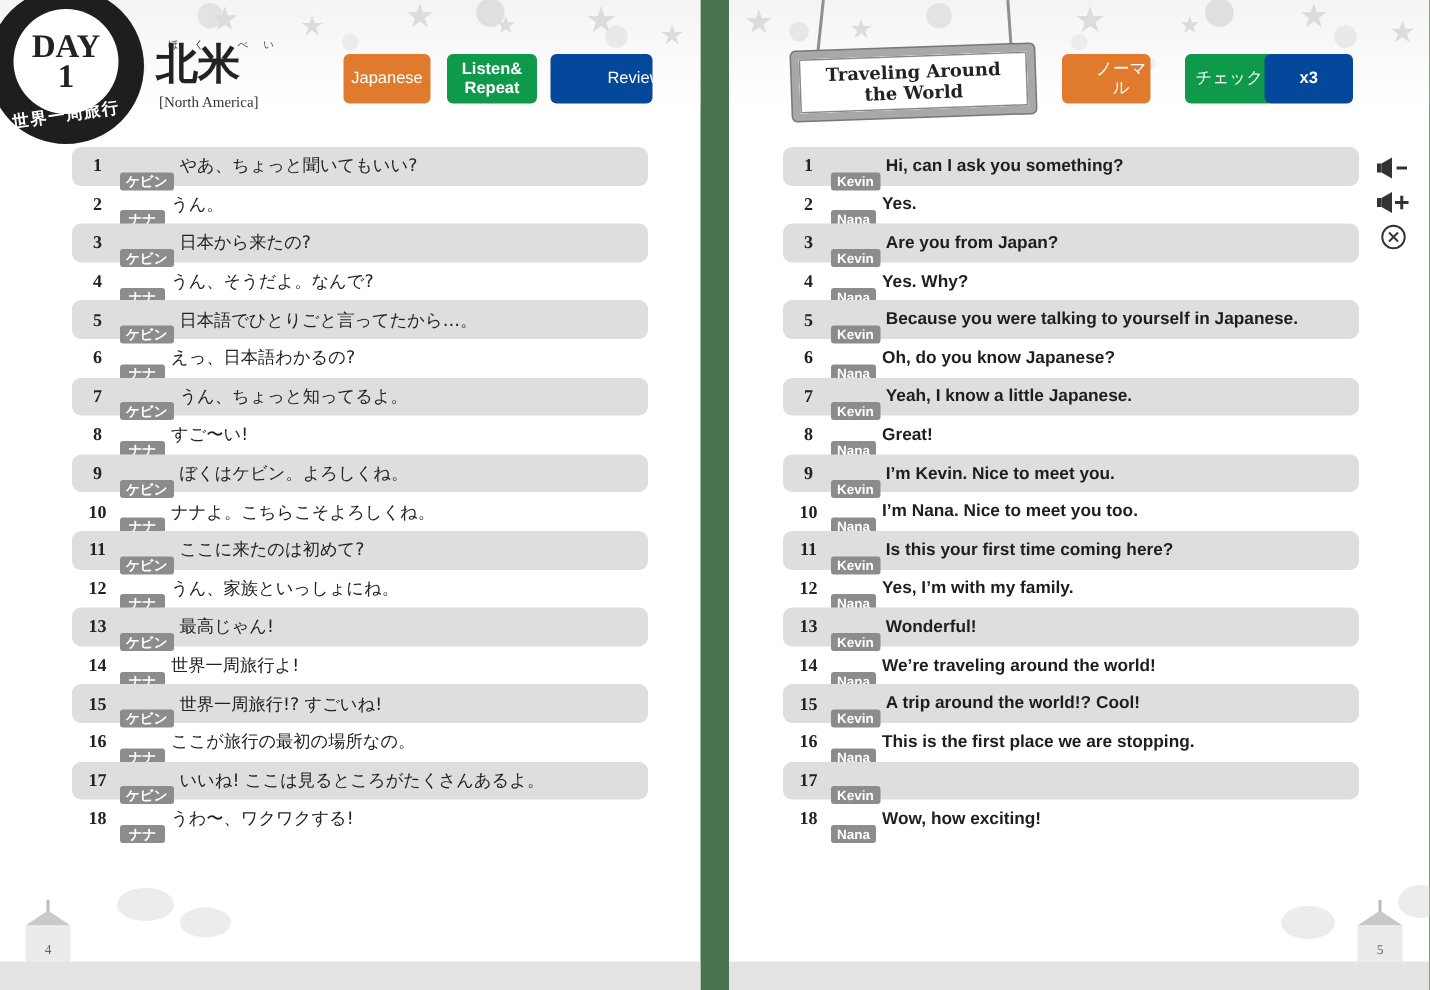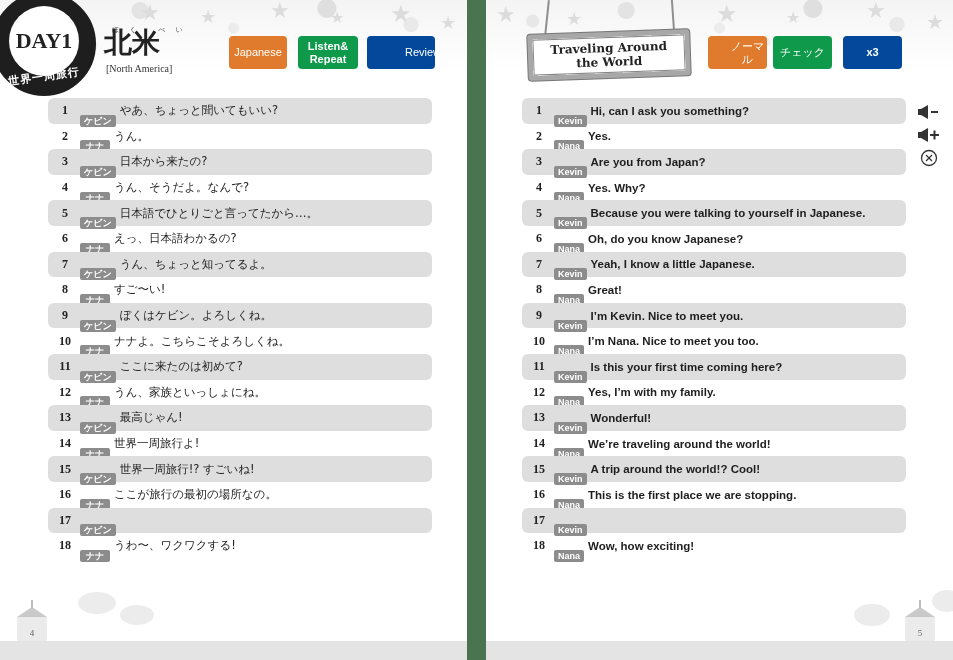--- a/index.html
+++ b/index.html
@@ -35,7 +35,7 @@
     }
     .day-inner {
       width: 70px; height: 70px; border-radius: 50%; background: #fff;
-      display: flex; flex-direction: row; align-items: center; justify-content: center;
+      display: flex; flex-direction: column; align-items: center; justify-content: center;
       font-family: "Liberation Serif", "DejaVu Serif", serif; font-weight: bold; color: #222;
       margin-top: -6px;
     }

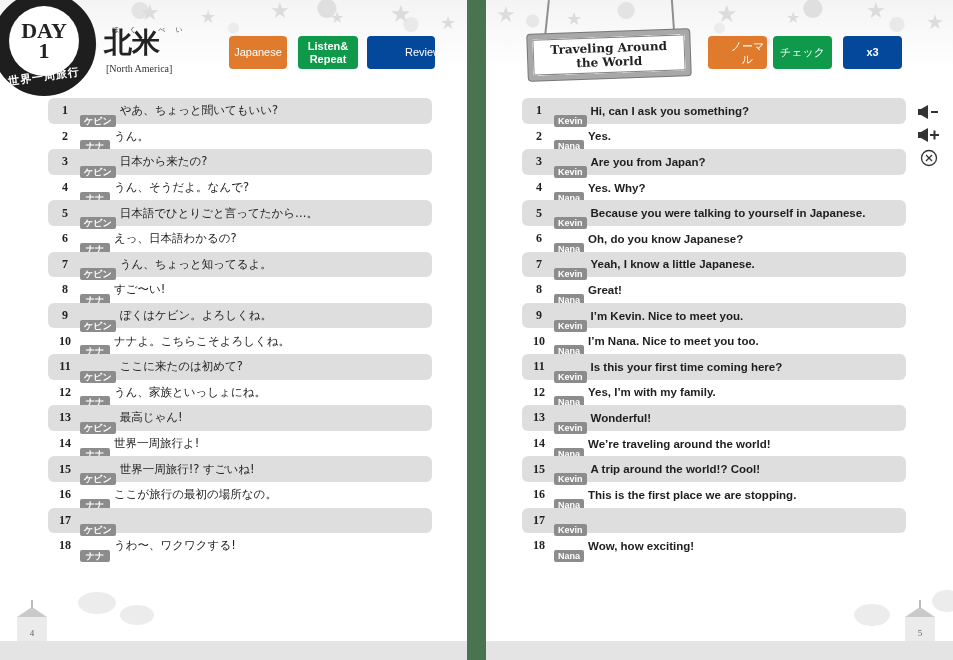--- a/index.html
+++ b/index.html
@@ -267,7 +267,7 @@
   <div class="btn btn-orange" style="left:222px;width:59px;padding-left:20px;">
     <span>ノーマル</span>
   </div>
-  <div class="btn btn-green" style="left:287px;width:59px;">
+  <div class="btn btn-green" style="left:304px;width:59px;">
     <span>チェック</span>
   </div>
   <div class="btn btn-blue" style="left:357px;width:59px;font-weight:bold;">

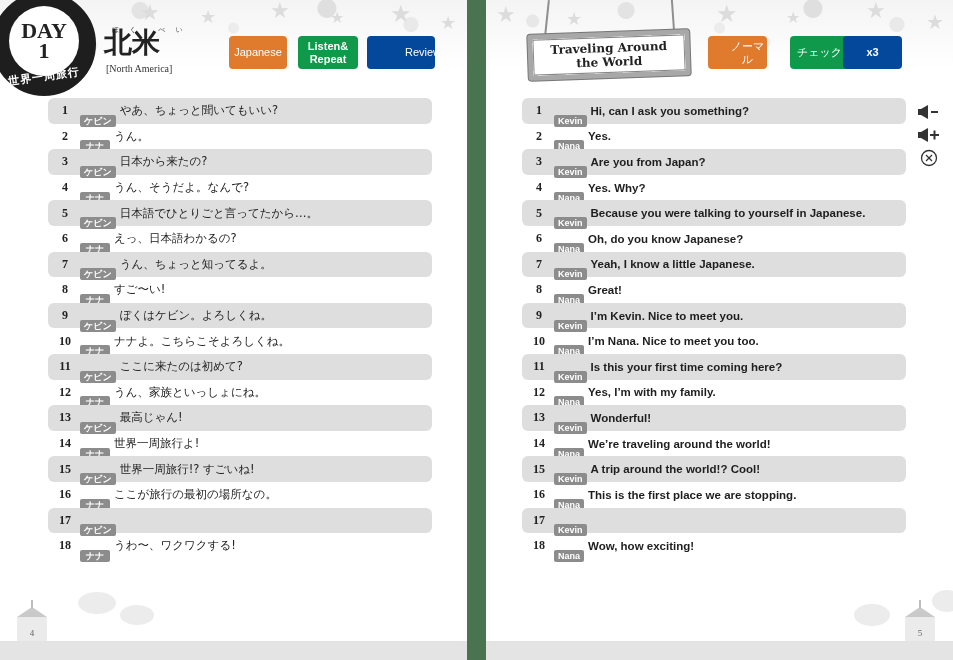--- a/index.html
+++ b/index.html
@@ -228,6 +228,7 @@
       <div class="line shaded">
         <span class="num">17</span>
         <span class="speaker">ケビン</span>
+        <span class="text">いいね! ここは見るところがたくさんあるよ。</span>
       </div>
       <div class="line">
         <span class="num">18</span>

